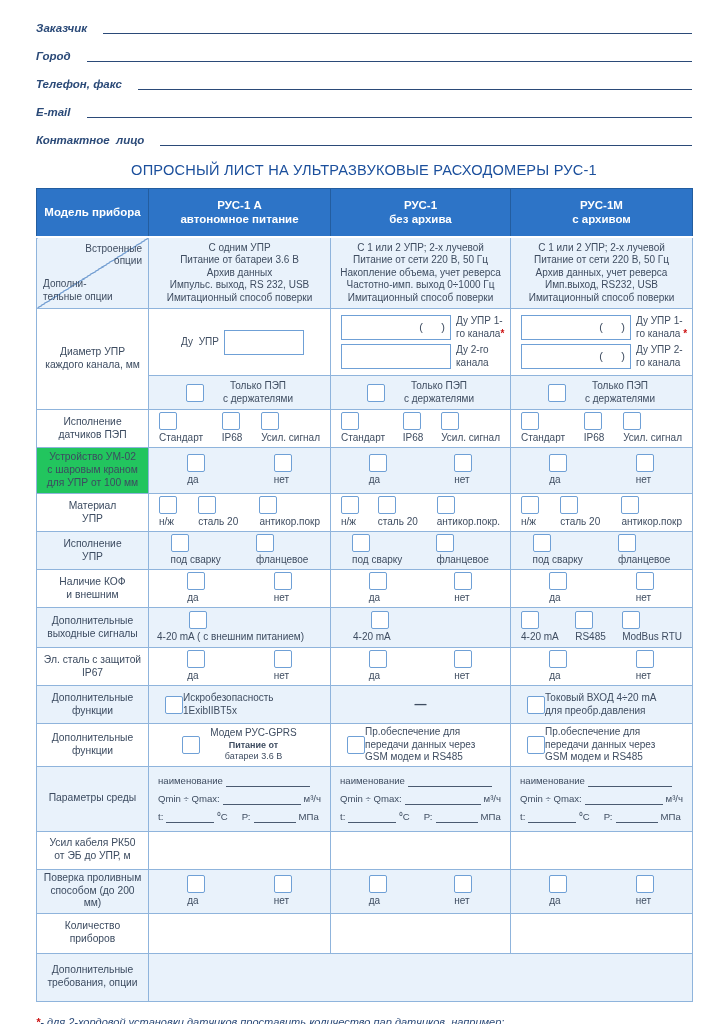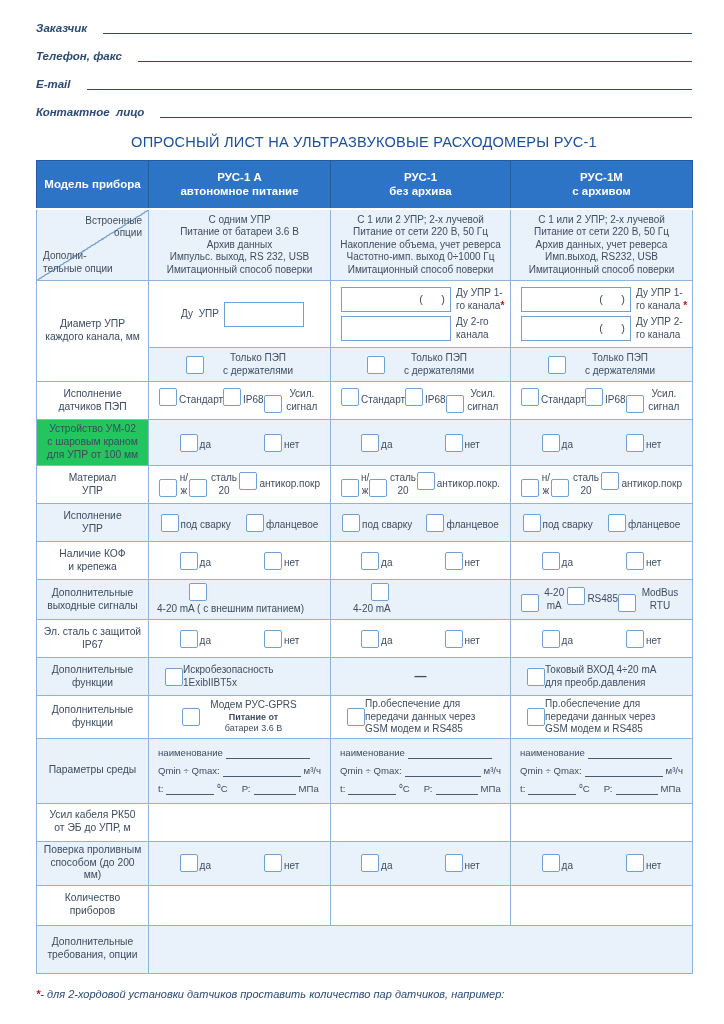--- a/index.html
+++ b/index.html
@@ -95,6 +95,10 @@
   <div class="contact">
     <div class="crow">
       <span class="clabel">Заказчик</span>
+      <span class="cline"></span>
+    </div>
+    <div class="crow">
+      <span class="clabel">Город</span>
       <span class="cline"></span>
     </div>
     <div class="crow">

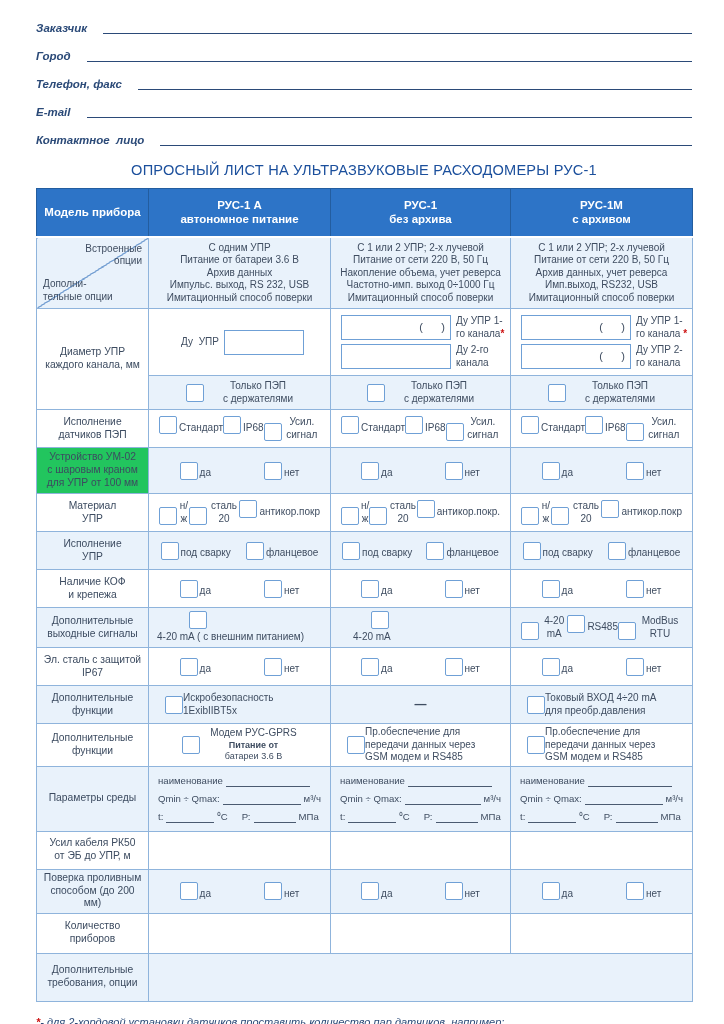--- a/index.html
+++ b/index.html
@@ -49,7 +49,7 @@
     width:18px; height:18px; border:1.5px solid #6fa0d6; border-radius:2px;
     background:#fff; display:inline-block; box-sizing:border-box; flex:none;
   }
-  .cbv { display:inline-flex; align-items:flex-end; gap:2px; }
+  .cbv { display:inline-flex; flex-direction:column; align-items:flex-start; gap:2px; }
   .grp2 { display:flex; justify-content:space-around; align-items:flex-start; }
   .grp3 { display:flex; justify-content:space-between; align-items:flex-start; padding:0 6px; }
 

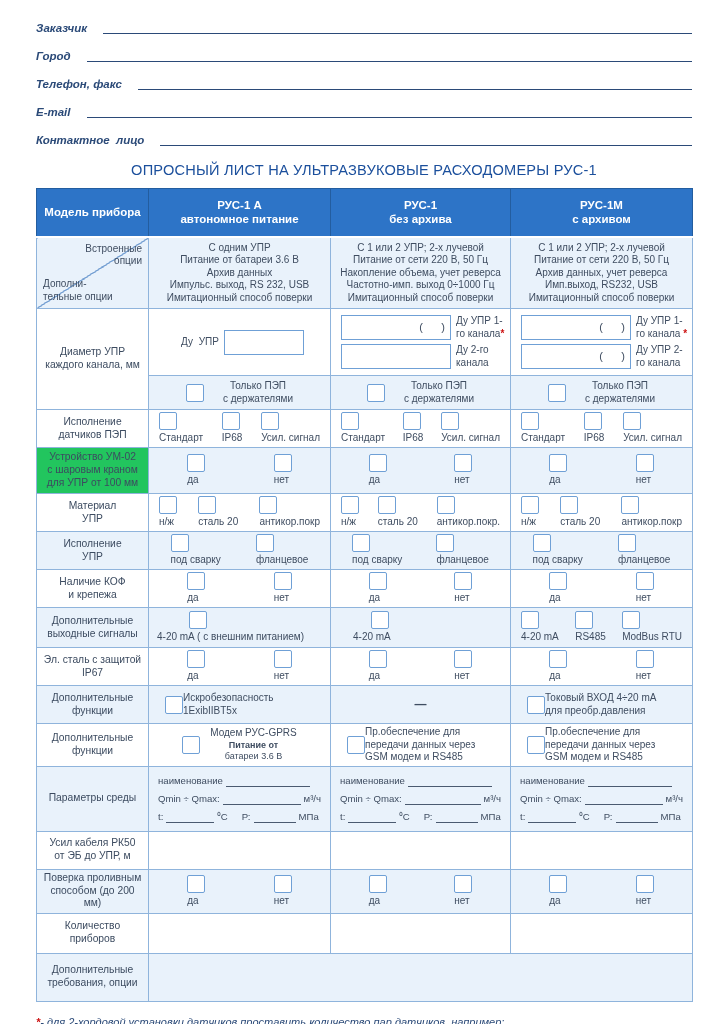--- a/index.html
+++ b/index.html
@@ -413,7 +413,7 @@
 
       <tr style="height:38px">
         <td class="ml label-cell">Наличие КОФ
-и крепежа</td>
+и внешним</td>
         <td>
             <div class="grp2">
           <label class="cbv">

